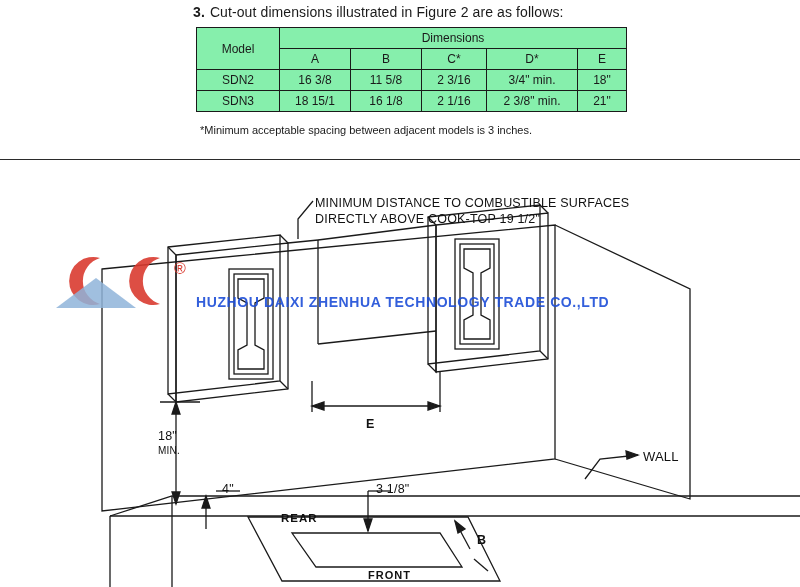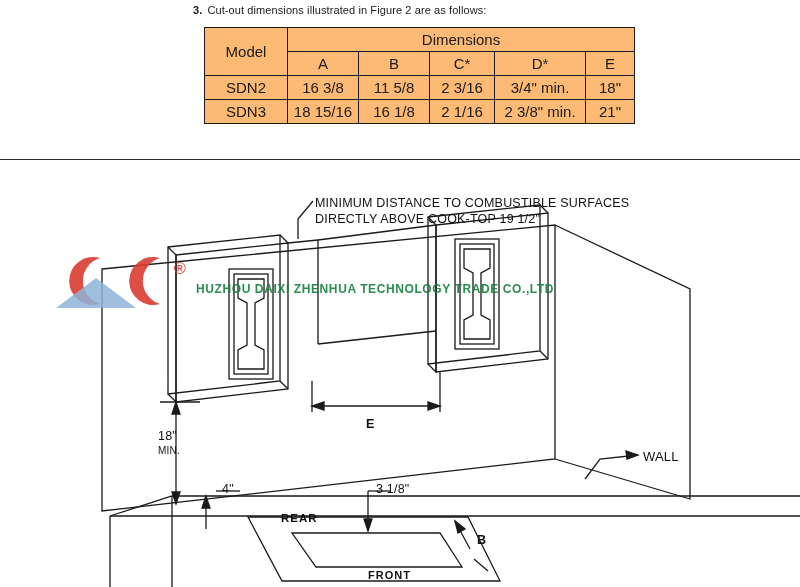--- a/index.html
+++ b/index.html
@@ -26,7 +26,7 @@
     position: absolute;
     left: 193px;
     top: 4px;
-    font-size: 11px;
+    font-size: 14px;
     letter-spacing: 0.1px;
     white-space: nowrap;
   }

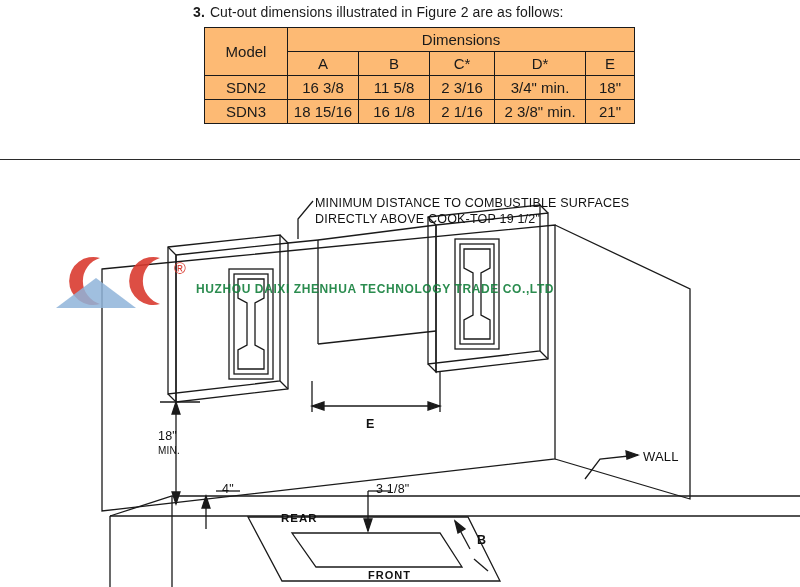--- a/index.html
+++ b/index.html
@@ -38,11 +38,11 @@
   
   .dim-table {
     position: absolute;
-    left: 204px;
+    left: 196px;
     top: 27px;
     border-collapse: collapse;
-    font-size: 15px;
-    background: #fdba74;
+    font-size: 12px;
+    background: #86efac;
   }
   .dim-table td, .dim-table th {
     border: 1px solid #1a1a1a;

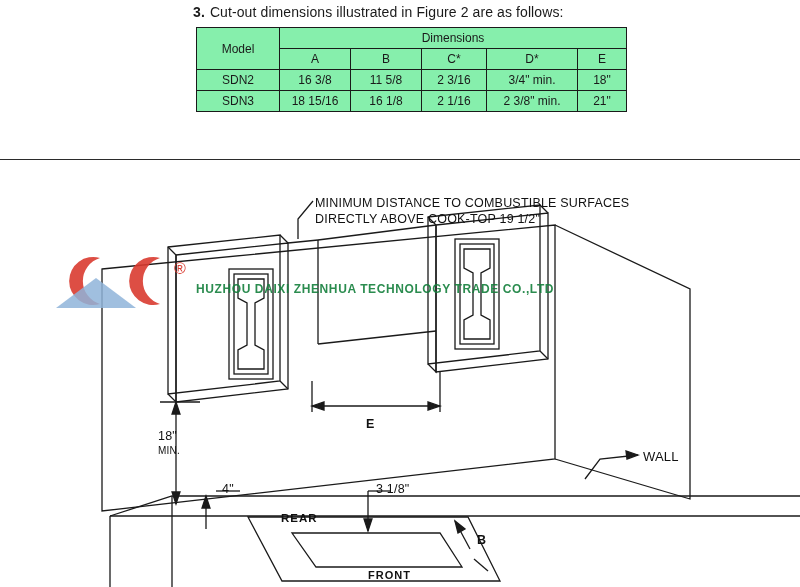--- a/index.html
+++ b/index.html
@@ -185,7 +185,7 @@
     </tr>
     <tr class="row-h">
       <td>SDN3</td>
-      <td>18 15/16</td>
+      <td>18 15/1</td>
       <td>16 1/8</td>
       <td>2 1/16</td>
       <td>2 3/8" min.</td>

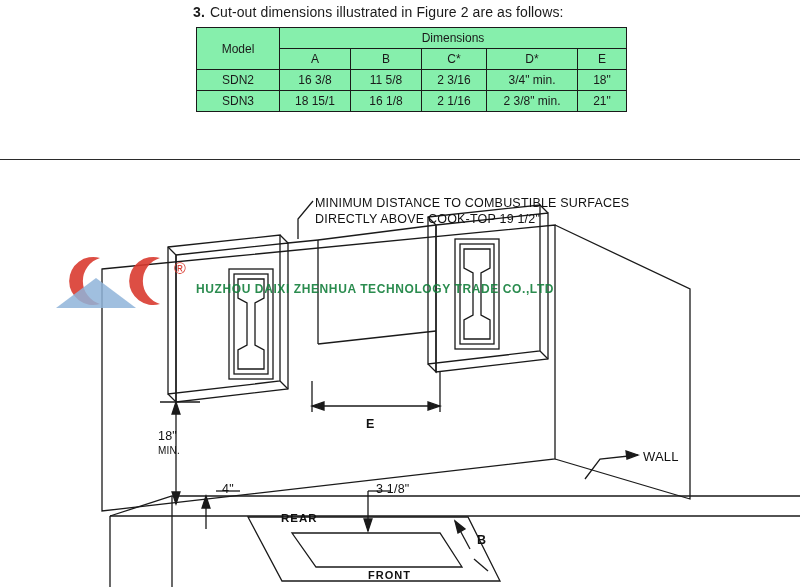--- a/index.html
+++ b/index.html
@@ -194,6 +194,7 @@
   </tbody>
     </table>
 
+  <div class="footnote">*Minimum acceptable spacing between adjacent models is 3 inches.</div>
 
   <div class="divider"></div>
 

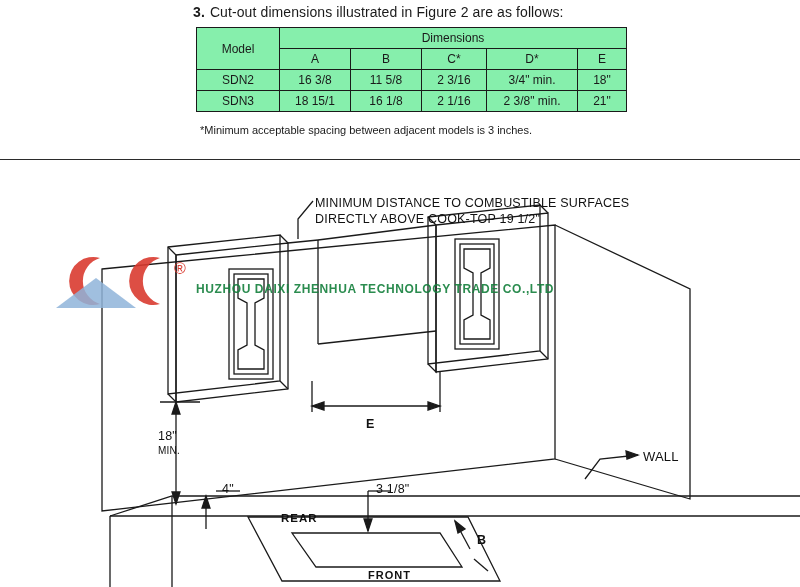--- a/index.html
+++ b/index.html
@@ -136,11 +136,11 @@
   .wm-en {
     position: absolute;
     left: 196px;
-    top: 282px;
+    top: 294px;
     font-family: "Liberation Sans", sans-serif;
-    font-size: 12px;
+    font-size: 14px;
     font-weight: bold;
-    color: #15803d;
+    color: #1d4ed8;
     opacity: 0.9;
     letter-spacing: 0.6px;
     white-space: nowrap;

